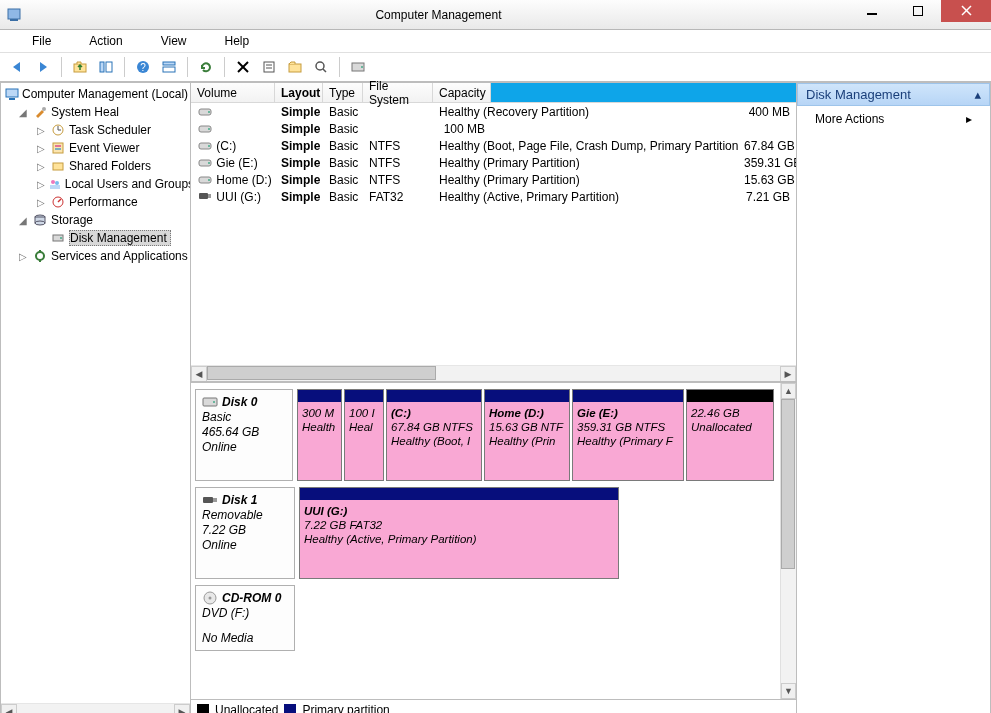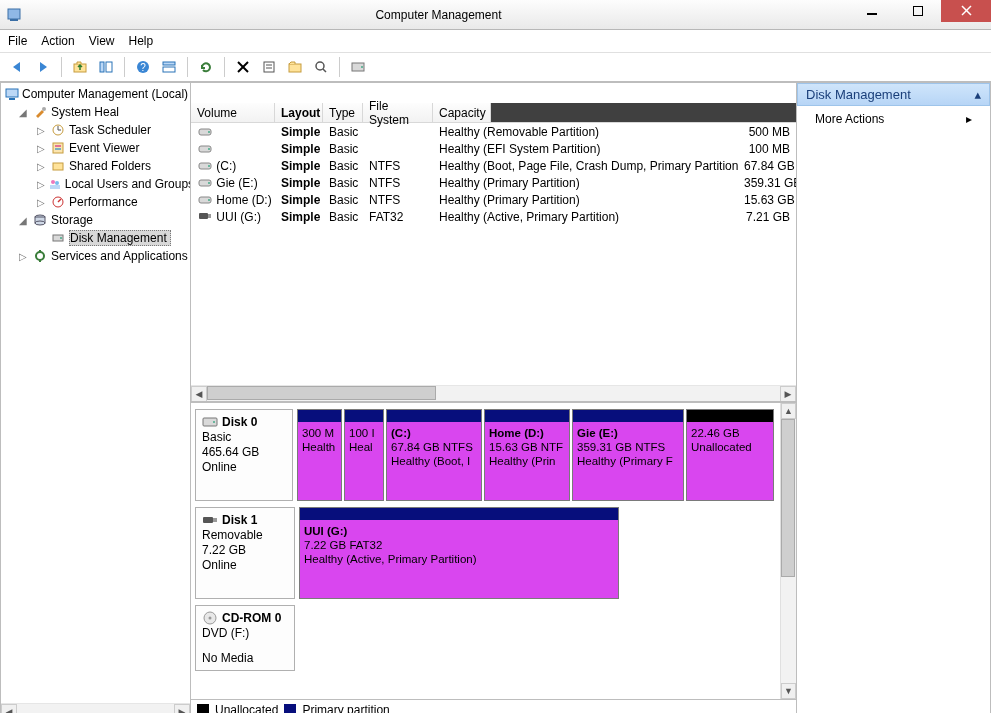--- a/index.html
+++ b/index.html
@@ -31,7 +31,7 @@
     display:flex; align-items:center; gap:14px; padding:4px 8px;
     background:#fff; border-bottom:1px solid #e0e0e0;
   }
-  .menubar span { cursor:default; }
+  .menubar span { cursor:default;margin-left:24px; }
   .toolbar {
     display:flex; align-items:center; gap:4px; padding:3px 6px;
     background:#fff; border-bottom:1px solid #bdbdbd;

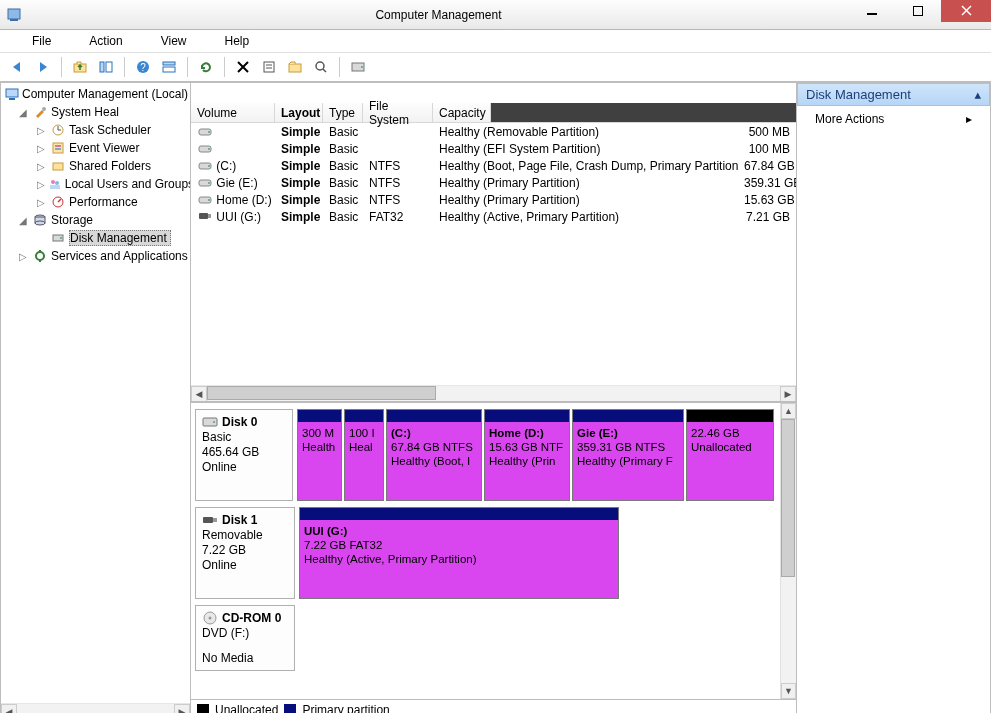--- a/index.html
+++ b/index.html
@@ -64,7 +64,7 @@
     min-width:0;
   }
   .vol-table { display:flex; flex-direction:column;}
-  .vol-head { display:flex; border-bottom:1px solid #d8d8d8; background:#404040; height:20px;margin-top:20px;}
+  .vol-head { display:flex; border-bottom:1px solid #d8d8d8; background:#0ea5e9; height:20px;}
   .vh-cell {
     border-right:1px solid #d8d8d8; padding:2px 6px; font-size:12px;
     display:flex; align-items:center; background:linear-gradient(#fdfdfd,#f2f2f2);

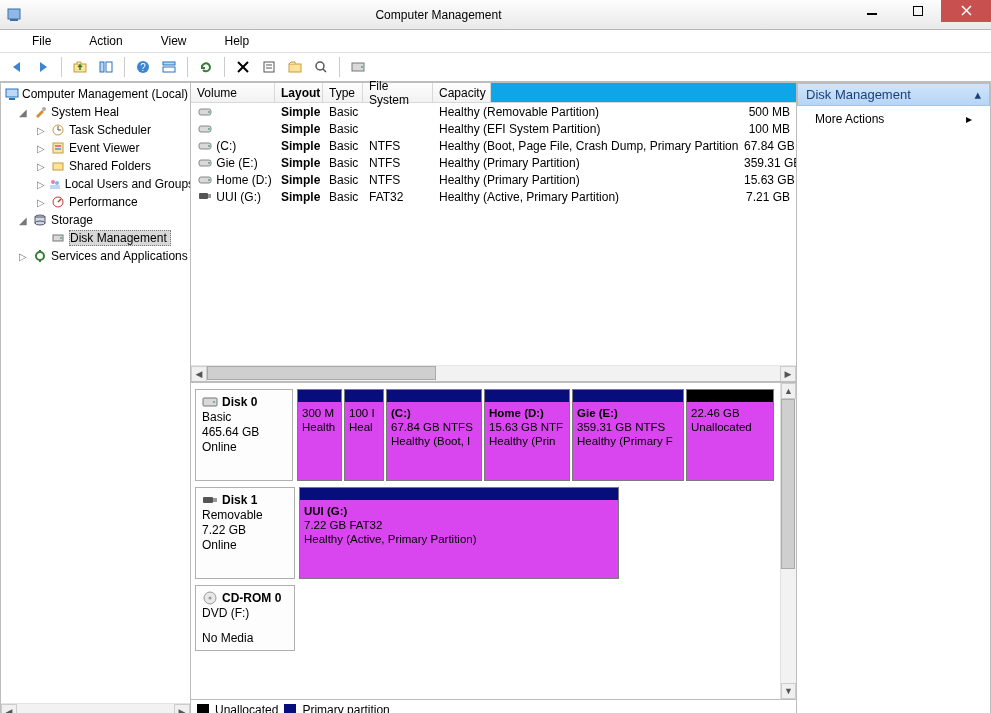--- a/index.html
+++ b/index.html
@@ -380,7 +380,7 @@
             <div class="vcell c-lay">Simple</div>
             <div class="vcell c-typ">Basic</div>
             <div class="vcell c-fs"></div>
-            <div class="vcell c-stat">Healthy (Removable Partition)</div>
+            <div class="vcell c-stat">Healthy (Recovery Partition)</div>
             <div class="vcell c-cap">500 MB</div>
           </div>
           <div class="vrow">

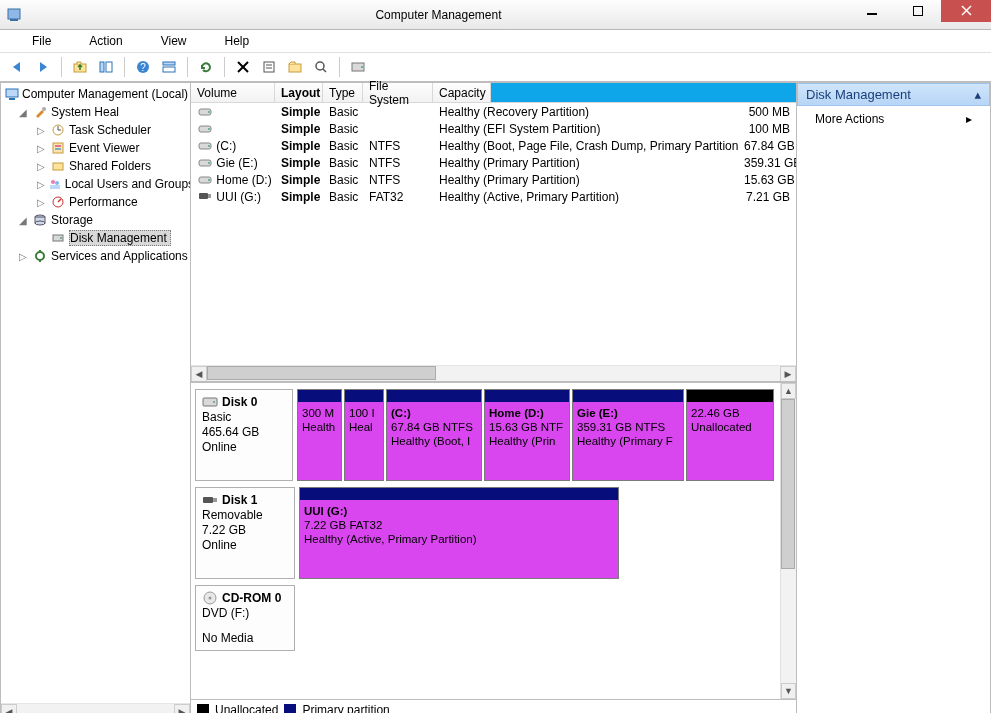--- a/index.html
+++ b/index.html
@@ -381,7 +381,7 @@
             <div class="vcell c-typ">Basic</div>
             <div class="vcell c-fs"></div>
             <div class="vcell c-stat">Healthy (Recovery Partition)</div>
-            <div class="vcell c-cap">500 MB</div>
+            <div class="vcell c-cap">400 MB</div>
           </div>
           <div class="vrow">
             <div class="vcell c-vol"><span class="vicon">

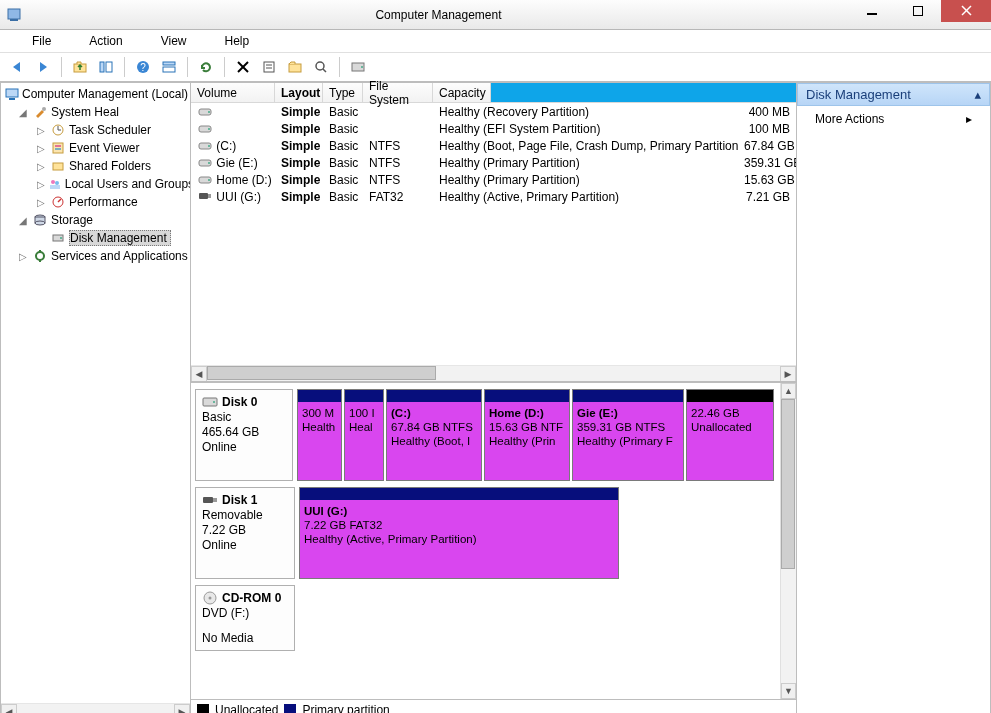--- a/index.html
+++ b/index.html
@@ -393,7 +393,6 @@
             <div class="vcell c-lay">Simple</div>
             <div class="vcell c-typ">Basic</div>
             <div class="vcell c-fs"></div>
-            <div class="vcell c-stat">Healthy (EFI System Partition)</div>
             <div class="vcell c-cap">100 MB</div>
           </div>
           <div class="vrow">

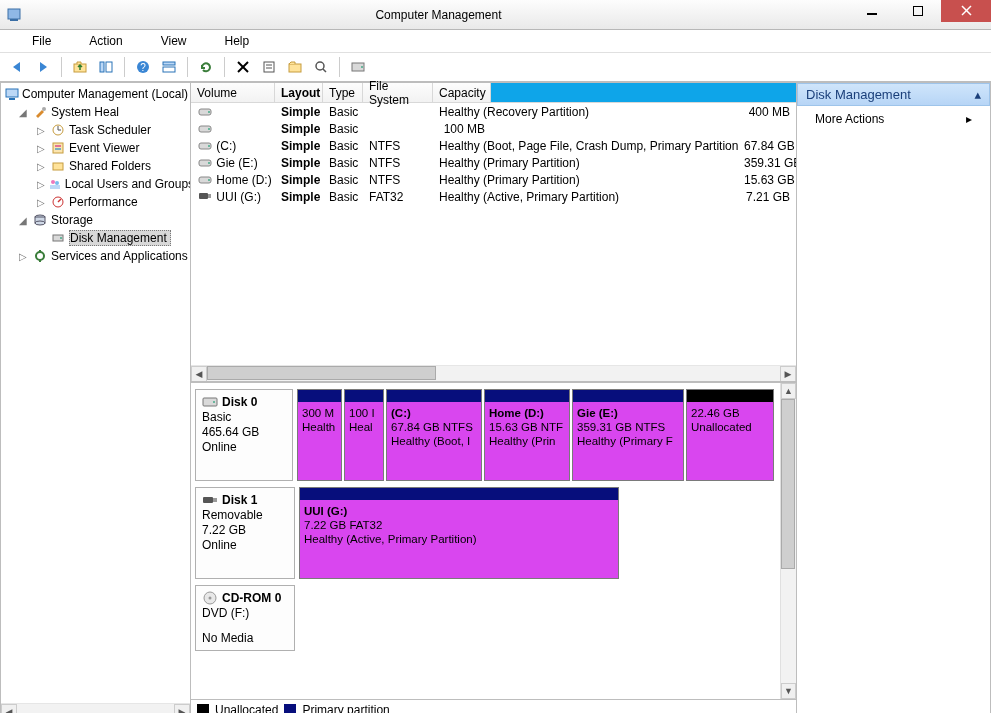--- a/index.html
+++ b/index.html
@@ -84,7 +84,7 @@
   .diskmap-area {
     flex:1; border-top:2px solid #bdbdbd; overflow:hidden; position:relative; display:flex;
   }
-  .disk-rows { flex:1; overflow:hidden; padding:6px 4px 0 4px;}
+  .disk-rows { flex:1; overflow:hidden; padding:6px 4px 0 4px;font-style:italic;}
   .disk-row { display:flex; margin-bottom:6px; min-height:92px;}
   .disk-label {
     width:100px; border:1px solid #b0b0b0; padding:5px 6px; background:#fdfdfd;

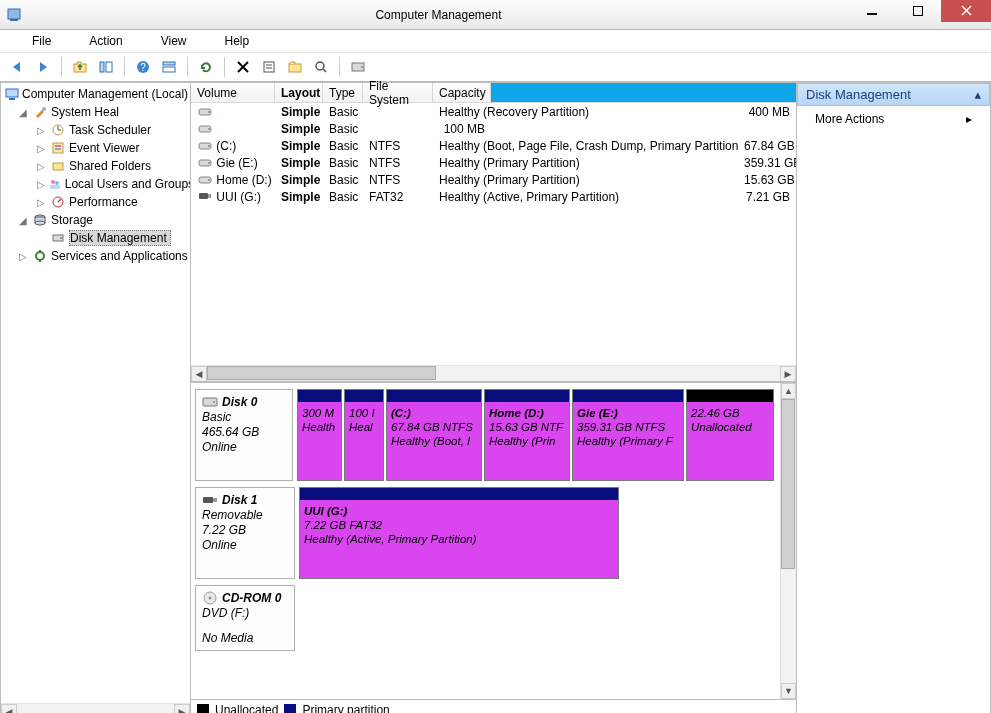--- a/index.html
+++ b/index.html
@@ -94,7 +94,7 @@
   .parts { flex:1; display:flex; margin-left:4px;}
   .part {
     border:1px solid #7a7a7a; margin-right:2px; display:flex; flex-direction:column;
-    overflow:hidden; background:#d946ef; min-width:0;
+    overflow:hidden; background:#f9a8d4; min-width:0;
   }
   .part .bar { height:12px; background:#070e7c; }
   .part.unalloc .bar{background:#000;}

